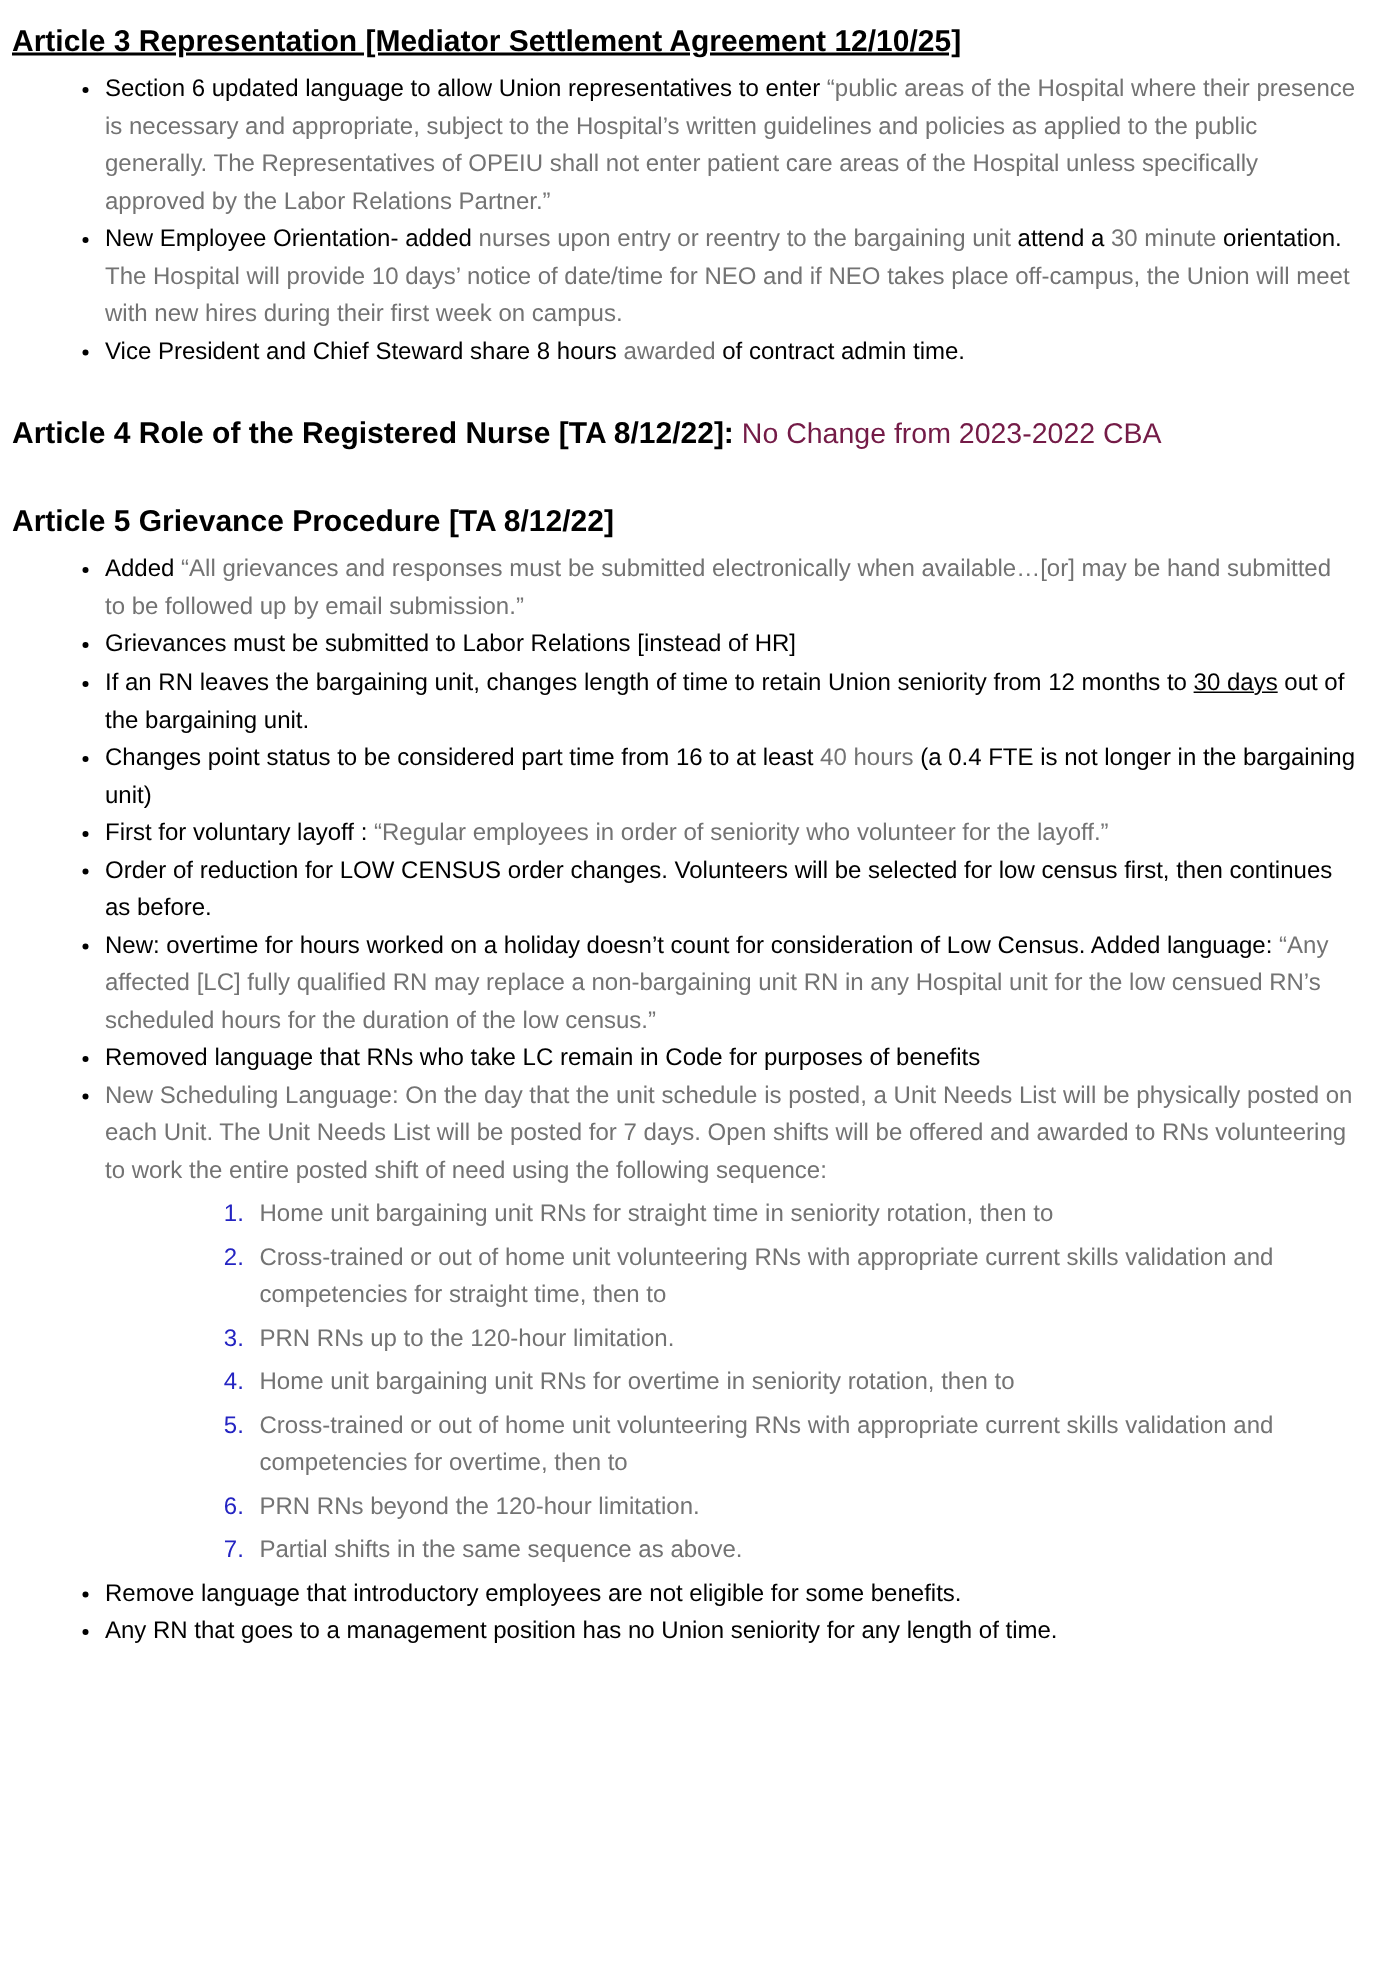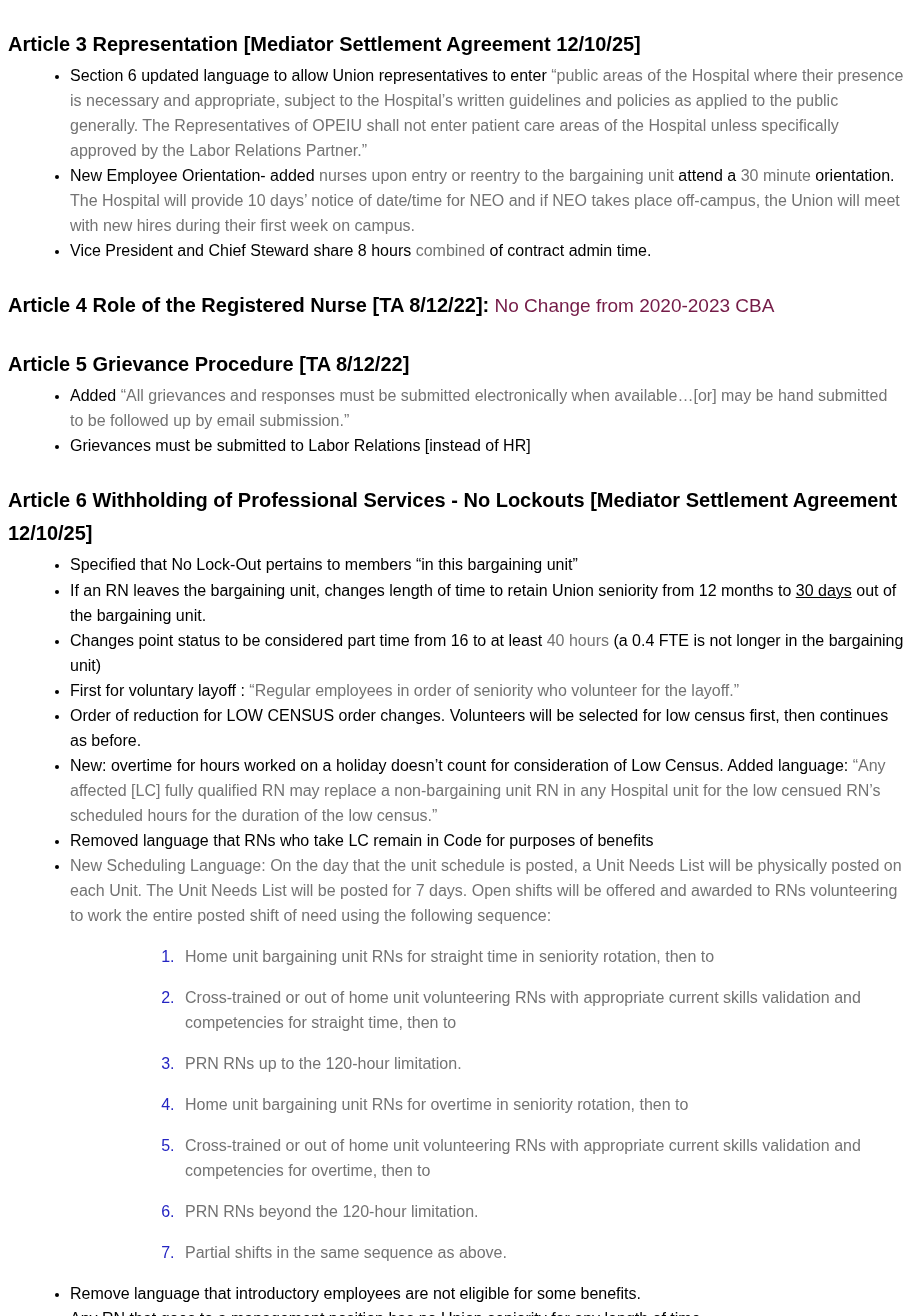--- a/index.html
+++ b/index.html
@@ -26,7 +26,7 @@
     margin: 26px 0 2px 0;
     color: #000000;
   }
-  section:first-of-type h2.heading { margin-top: 16px; }
+  section:first-of-type h2.heading { margin-top: 0; text-decoration: underline; }
   ul.bullets {
     margin: 1px 0 0 0;
     padding: 0 0 0 62px;

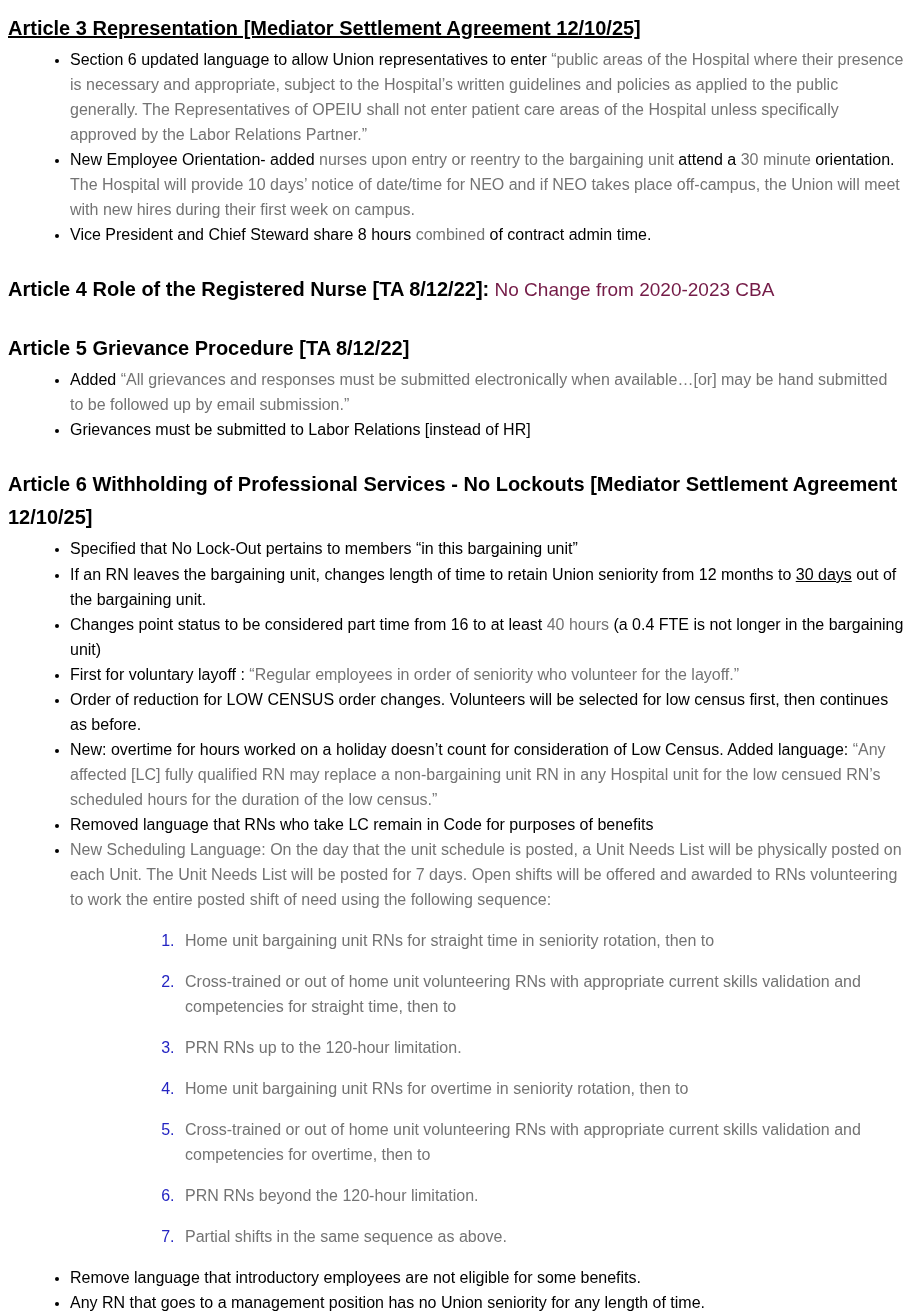--- a/index.html
+++ b/index.html
@@ -56,7 +56,7 @@
       <ul class="bullets">
         <li><span class="c-k">Section 6 updated language to allow Union representatives to enter </span><span class="c-b">“public areas of the Hospital where their presence is necessary and appropriate, subject to the Hospital’s written guidelines and policies as applied to the public generally. The Representatives of OPEIU shall not enter patient care areas of the Hospital unless specifically approved by the Labor Relations Partner.”</span></li>
         <li><span class="c-k">New Employee Orientation- added </span><span class="c-b">nurses upon entry or reentry to the bargaining unit</span><span class="c-k"> attend a </span><span class="c-b">30 minute</span><span class="c-k"> orientation. </span><span class="c-b">The Hospital will provide 10 days’ notice of date/time for NEO and if NEO takes place off-campus, the Union will meet with new hires during their first week on campus.</span></li>
-        <li><span class="c-k">Vice President and Chief Steward share 8 hours </span><span class="c-b">combined</span><span class="c-k"> of contract admin time.</span></li>
+        <li><span class="c-k">Vice President and Chief Steward share 8 hours </span><span class="c-b">awarded</span><span class="c-k"> of contract admin time.</span></li>
       </ul>
     </section>
     <section>

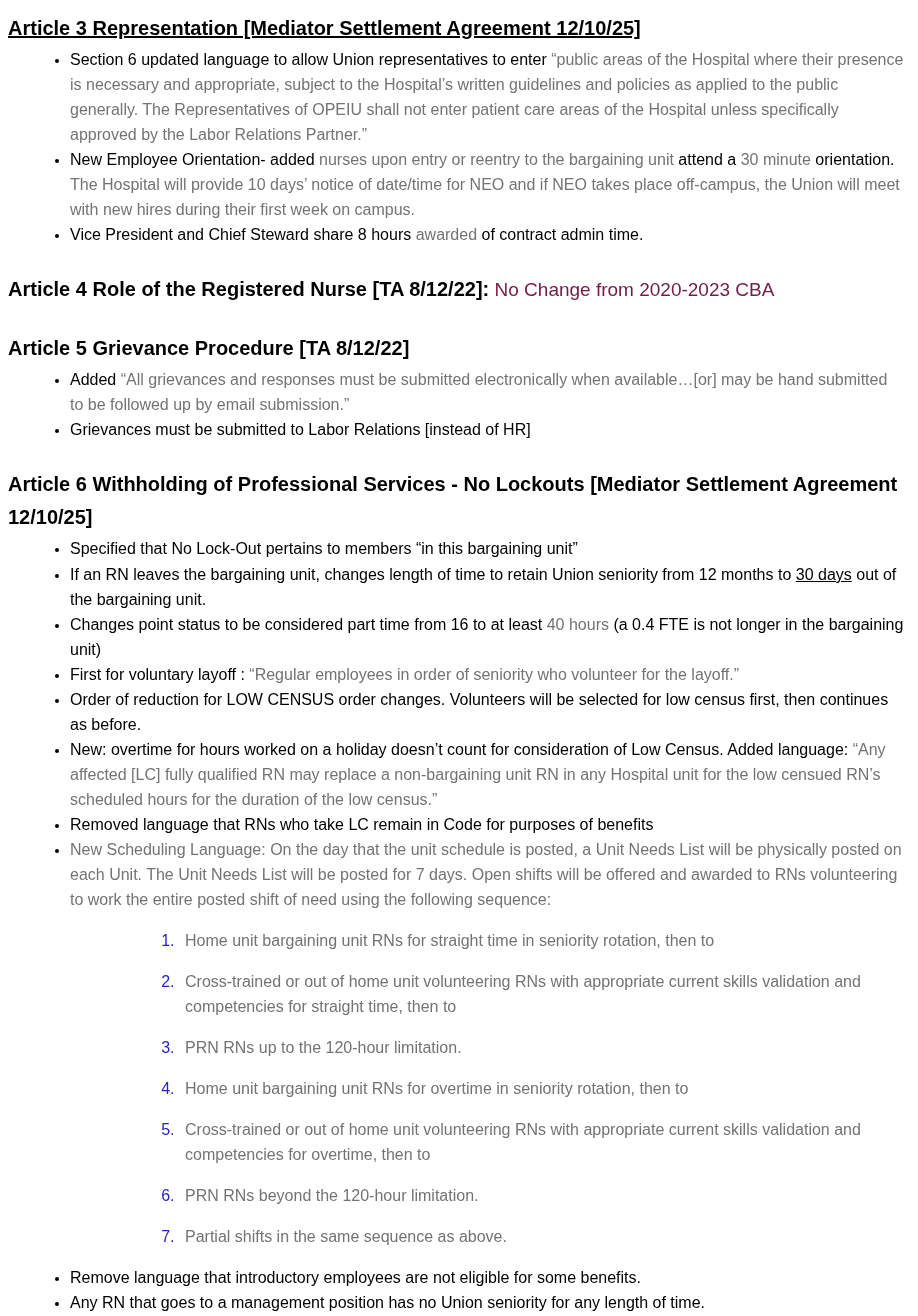--- a/index.html
+++ b/index.html
@@ -60,7 +60,7 @@
       </ul>
     </section>
     <section>
-      <h2 class="heading"><span class="c-k">Article 4 Role of the Registered Nurse [TA 8/12/22]:</span><span class="c-m"> No Change from 2020-2023 CBA</span></h2>
+      <h2 class="heading"><span class="c-k">Article 4 Role of the Registered Nurse [TA 8/12/22]:</span><span class="c-m"> No Change from 2023-2022 CBA</span></h2>
     </section>
     <section>
       <h2 class="heading"><span class="c-k">Article 5 Grievance Procedure [TA 8/12/22]</span></h2>

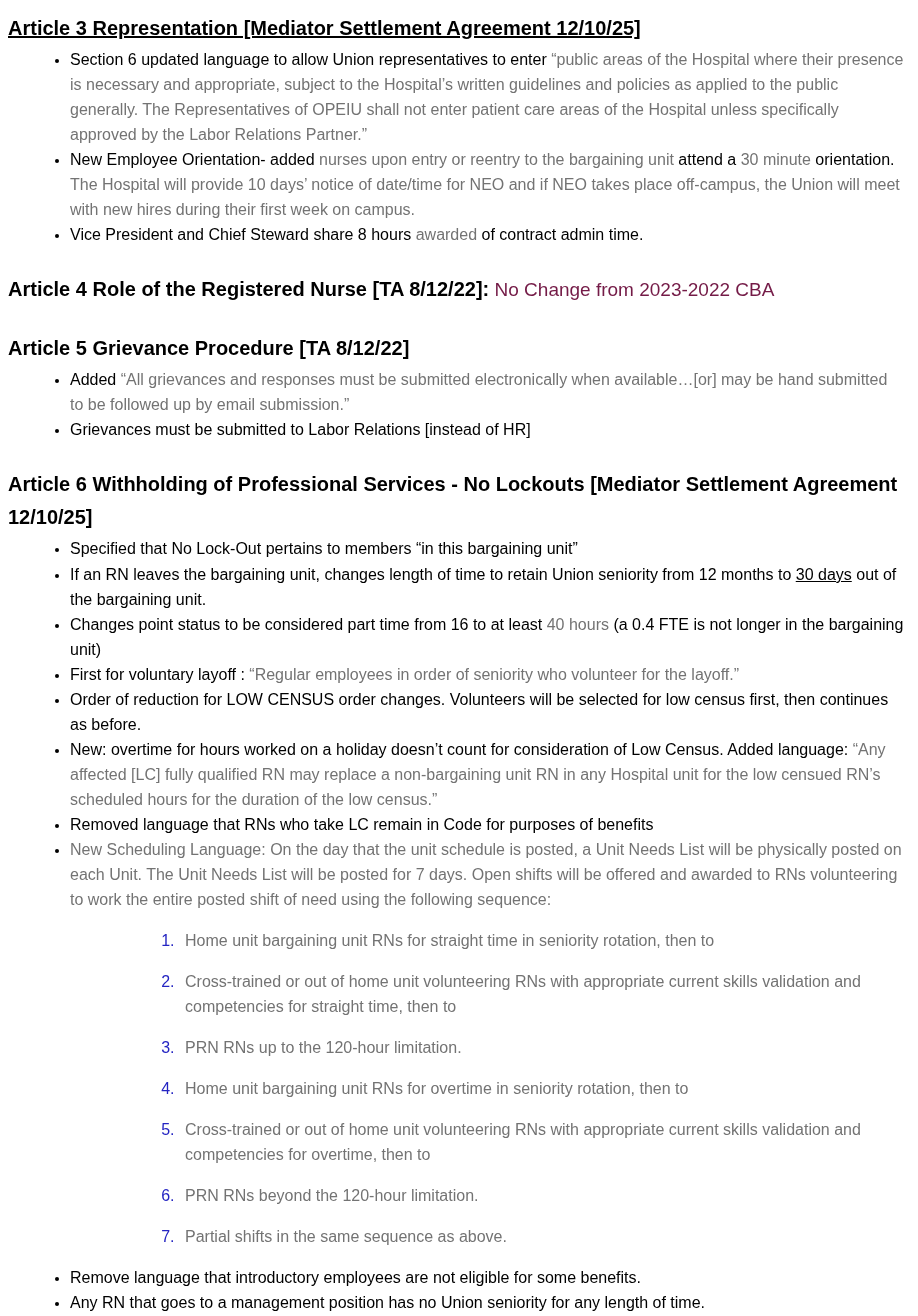--- a/index.html
+++ b/index.html
@@ -70,12 +70,6 @@
       </ul>
     </section>
     <section>
-      <h2 class="heading"><span class="c-k">Article 6 Withholding of Professional Services - No Lockouts [Mediator Settlement Agreement 12/10/25]</span></h2>
-      <ul class="bullets">
-        <li><span class="c-k">Specified that No Lock-Out pertains to members “in this bargaining unit”</span></li>
-      </ul>
-    </section>
-    <section>
       <ul class="bullets">
         <li><span class="c-k">If an RN leaves the bargaining unit, changes length of time to retain Union seniority from 12 months to </span><span class="c-k u">30 days</span><span class="c-k"> out of the bargaining unit.</span></li>
         <li><span class="c-k">Changes point status to be considered part time from 16 to at least </span><span class="c-b">40 hours</span><span class="c-k"> (a 0.4 FTE is not longer in the bargaining unit)</span></li>

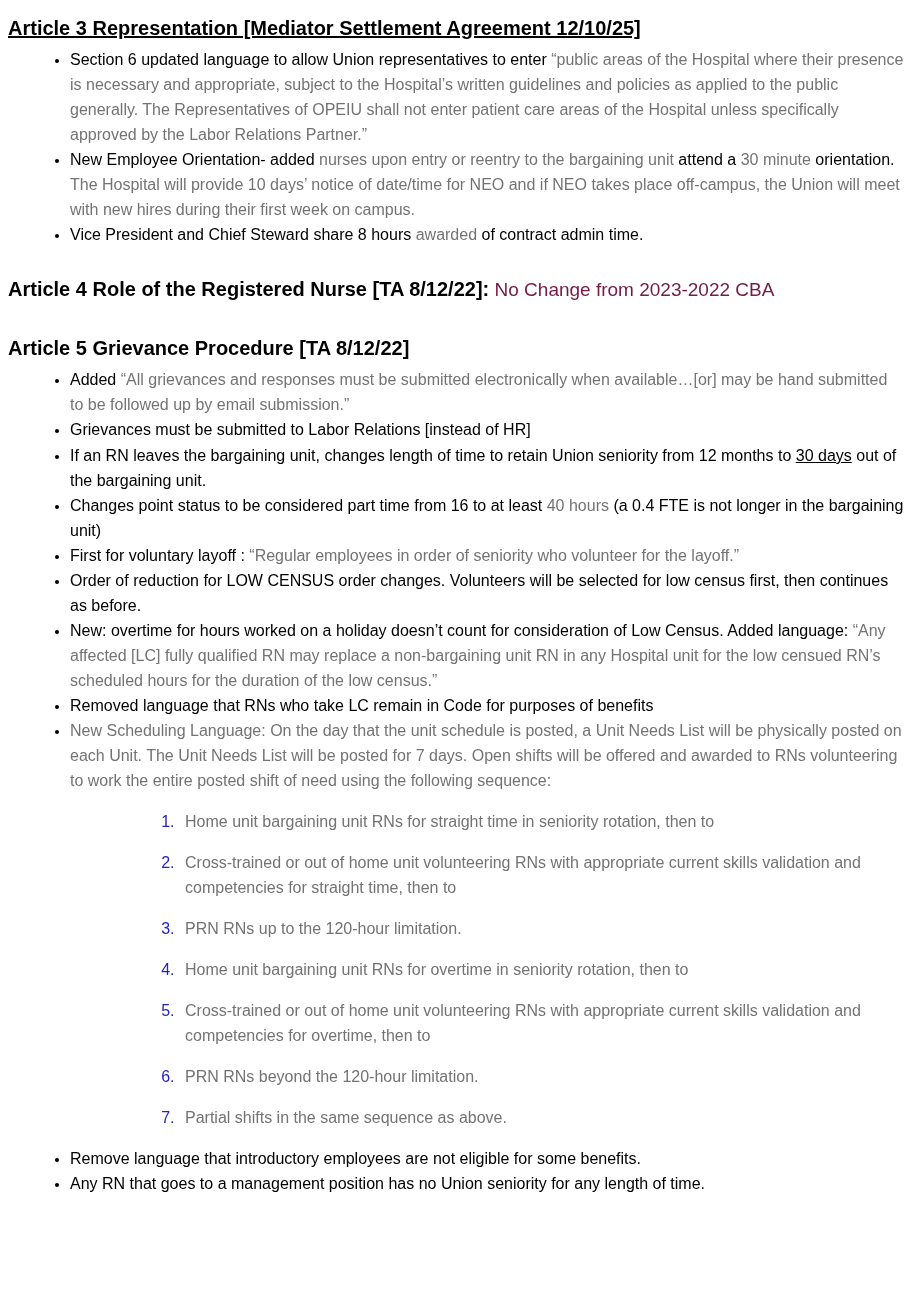--- a/index.html
+++ b/index.html
@@ -39,7 +39,7 @@
     padding: 0 0 0 93px;
     list-style-type: decimal;
   }
-  ol.sub > li { margin: 16px; padding-left: 6px; }
+  ol.sub > li { margin: 4px; padding-left: 6px; }
   
   .c-k { color: #000000; }
   .c-b { color: #737373; }

